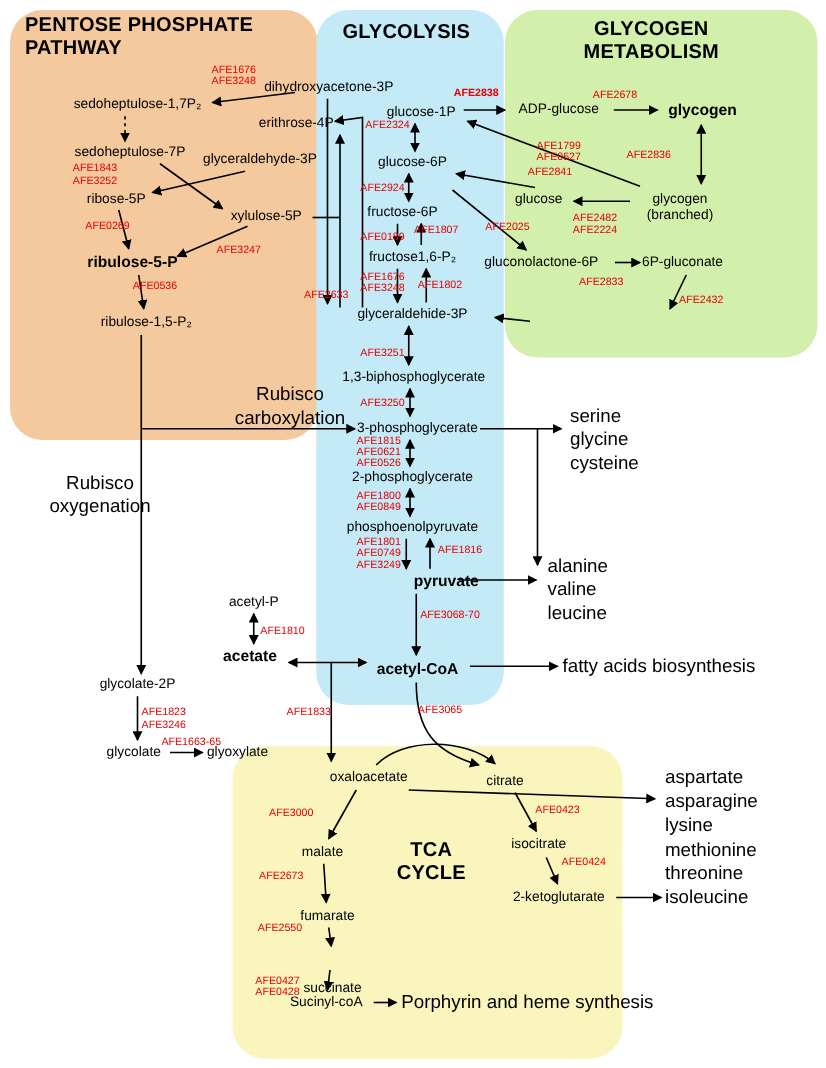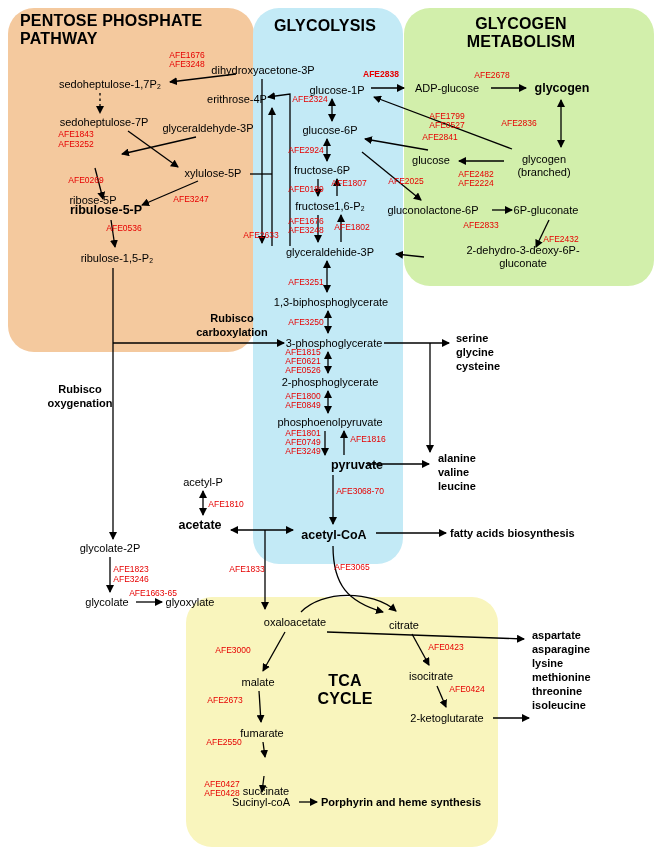--- a/index.html
+++ b/index.html
@@ -98,7 +98,7 @@
 CYCLE</div>
     <div class="label met" style="left: 110px; top: 84px;">sedoheptulose-1,7P₂</div>
     <div class="label met" style="left: 104px; top: 122px;">sedoheptulose-7P</div>
-    <div class="label met" style="left: 93px; top: 160px; margin-top: 40px;">ribose-5P</div>
+    <div class="label met" style="left: 93px; top: 160px;">ribose-5P</div>
     <div class="label met" style="left: 213px; top: 173px;">xylulose-5P</div>
     <div class="label met bold" style="left: 106px; top: 210px;">ribulose-5-P</div>
     <div class="label met" style="left: 117px; top: 258px;">ribulose-1,5-P₂</div>

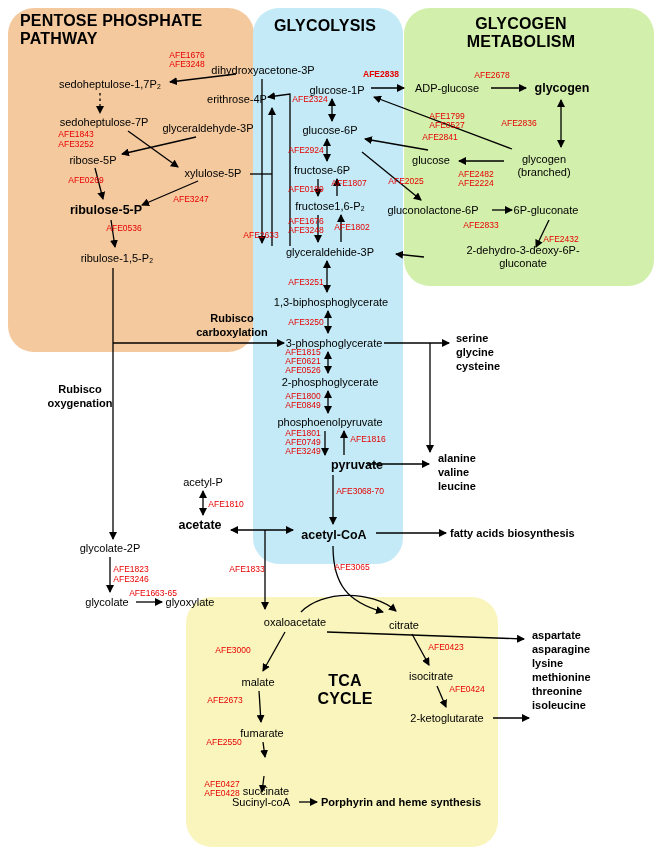--- a/index.html
+++ b/index.html
@@ -123,7 +123,6 @@
 (branched)</div>
     <div class="label met" style="left: 433px; top: 210px;">gluconolactone-6P</div>
     <div class="label met" style="left: 546px; top: 210px;">6P-gluconate</div>
-    <div class="label met" style="left: 523px; top: 257px;">2-dehydro-3-deoxy-6P-gluconate</div>
     <div class="label product" style="left: 232px; top: 325px;">Rubisco
 carboxylation</div>
     <div class="label product" style="left: 80px; top: 396px;">Rubisco

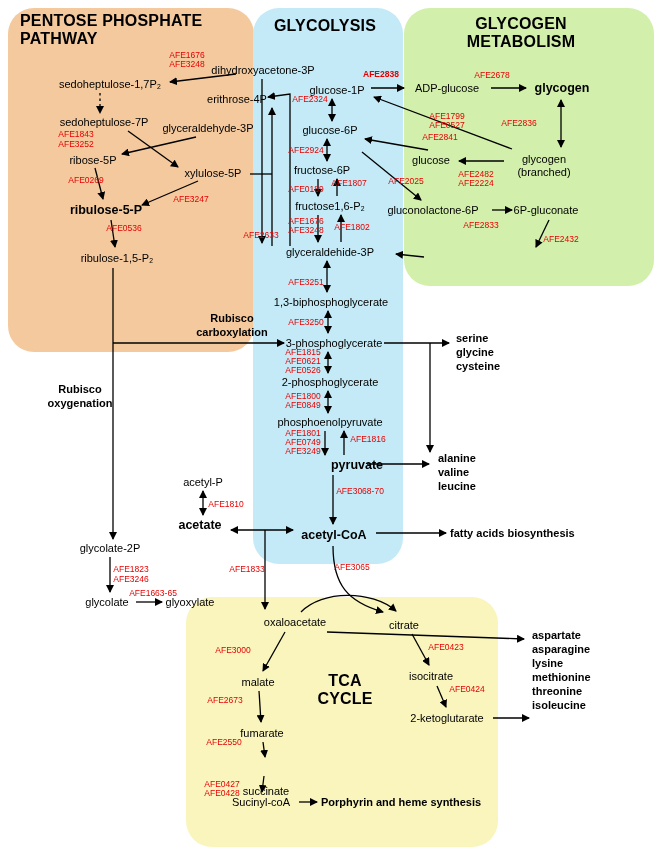--- a/index.html
+++ b/index.html
@@ -16,7 +16,7 @@
   .met.bold{font-weight:bold;font-size:12.5px;}
   .enz{font-size:8.5px;color:var(--enzyme-red,#e60000);font-weight:normal;}
   .title{font-weight:bold;font-size:16px;line-height:1.12;letter-spacing:.2px;}
-  .product{font-weight:bold;font-size:11px;line-height:1.28;}
+  .product{font-weight:normal;font-size:15px;line-height:1.28;}
 </style>
 </head>
 <body>

